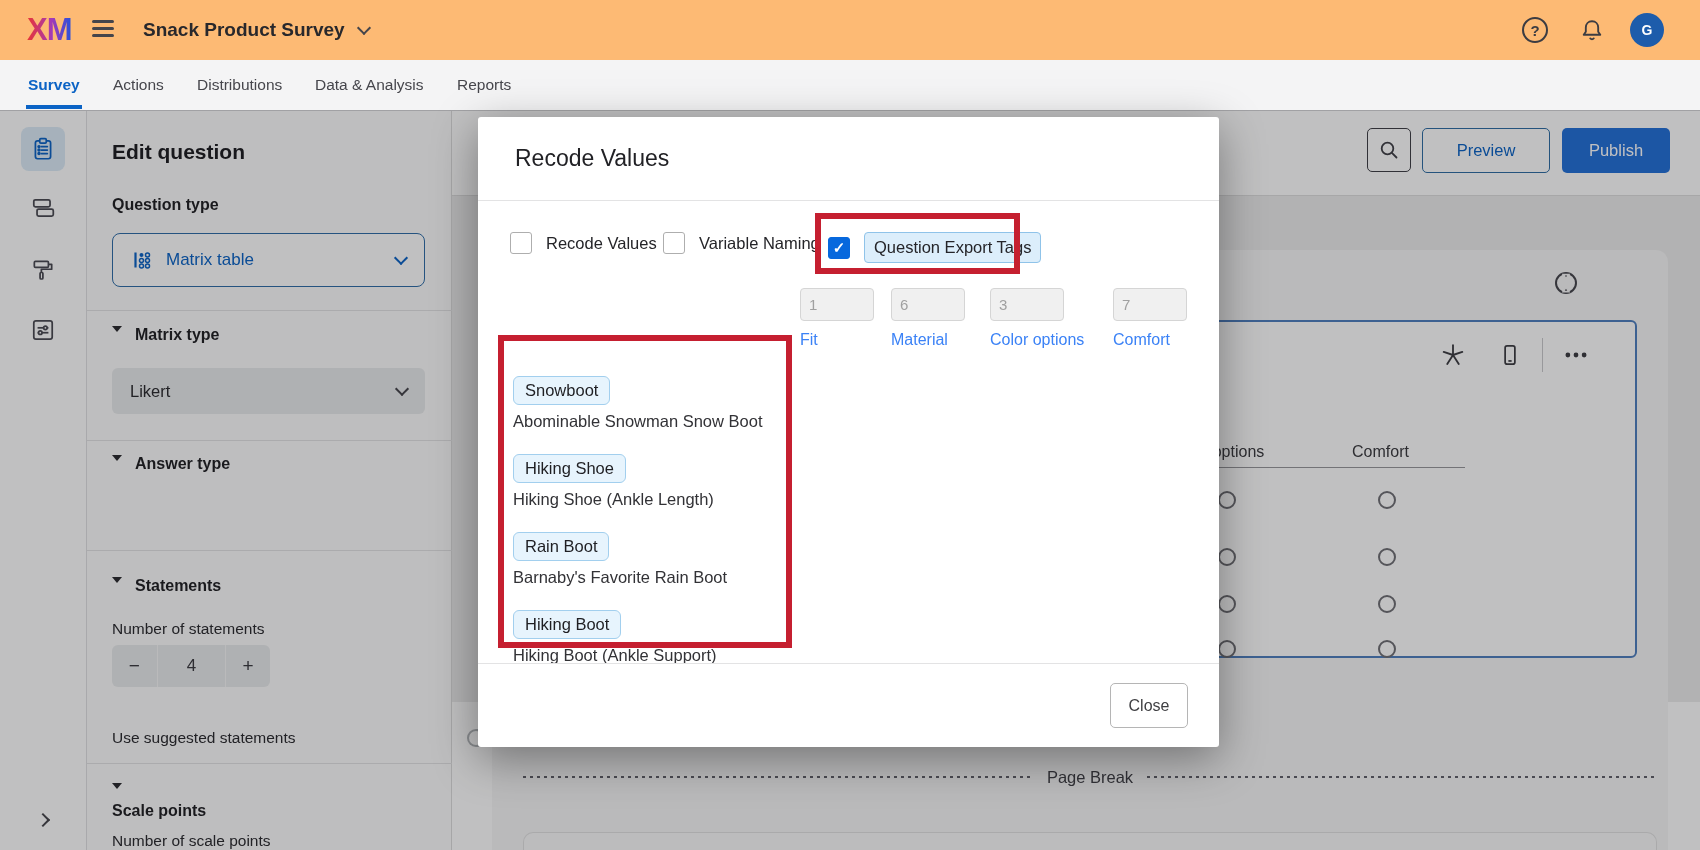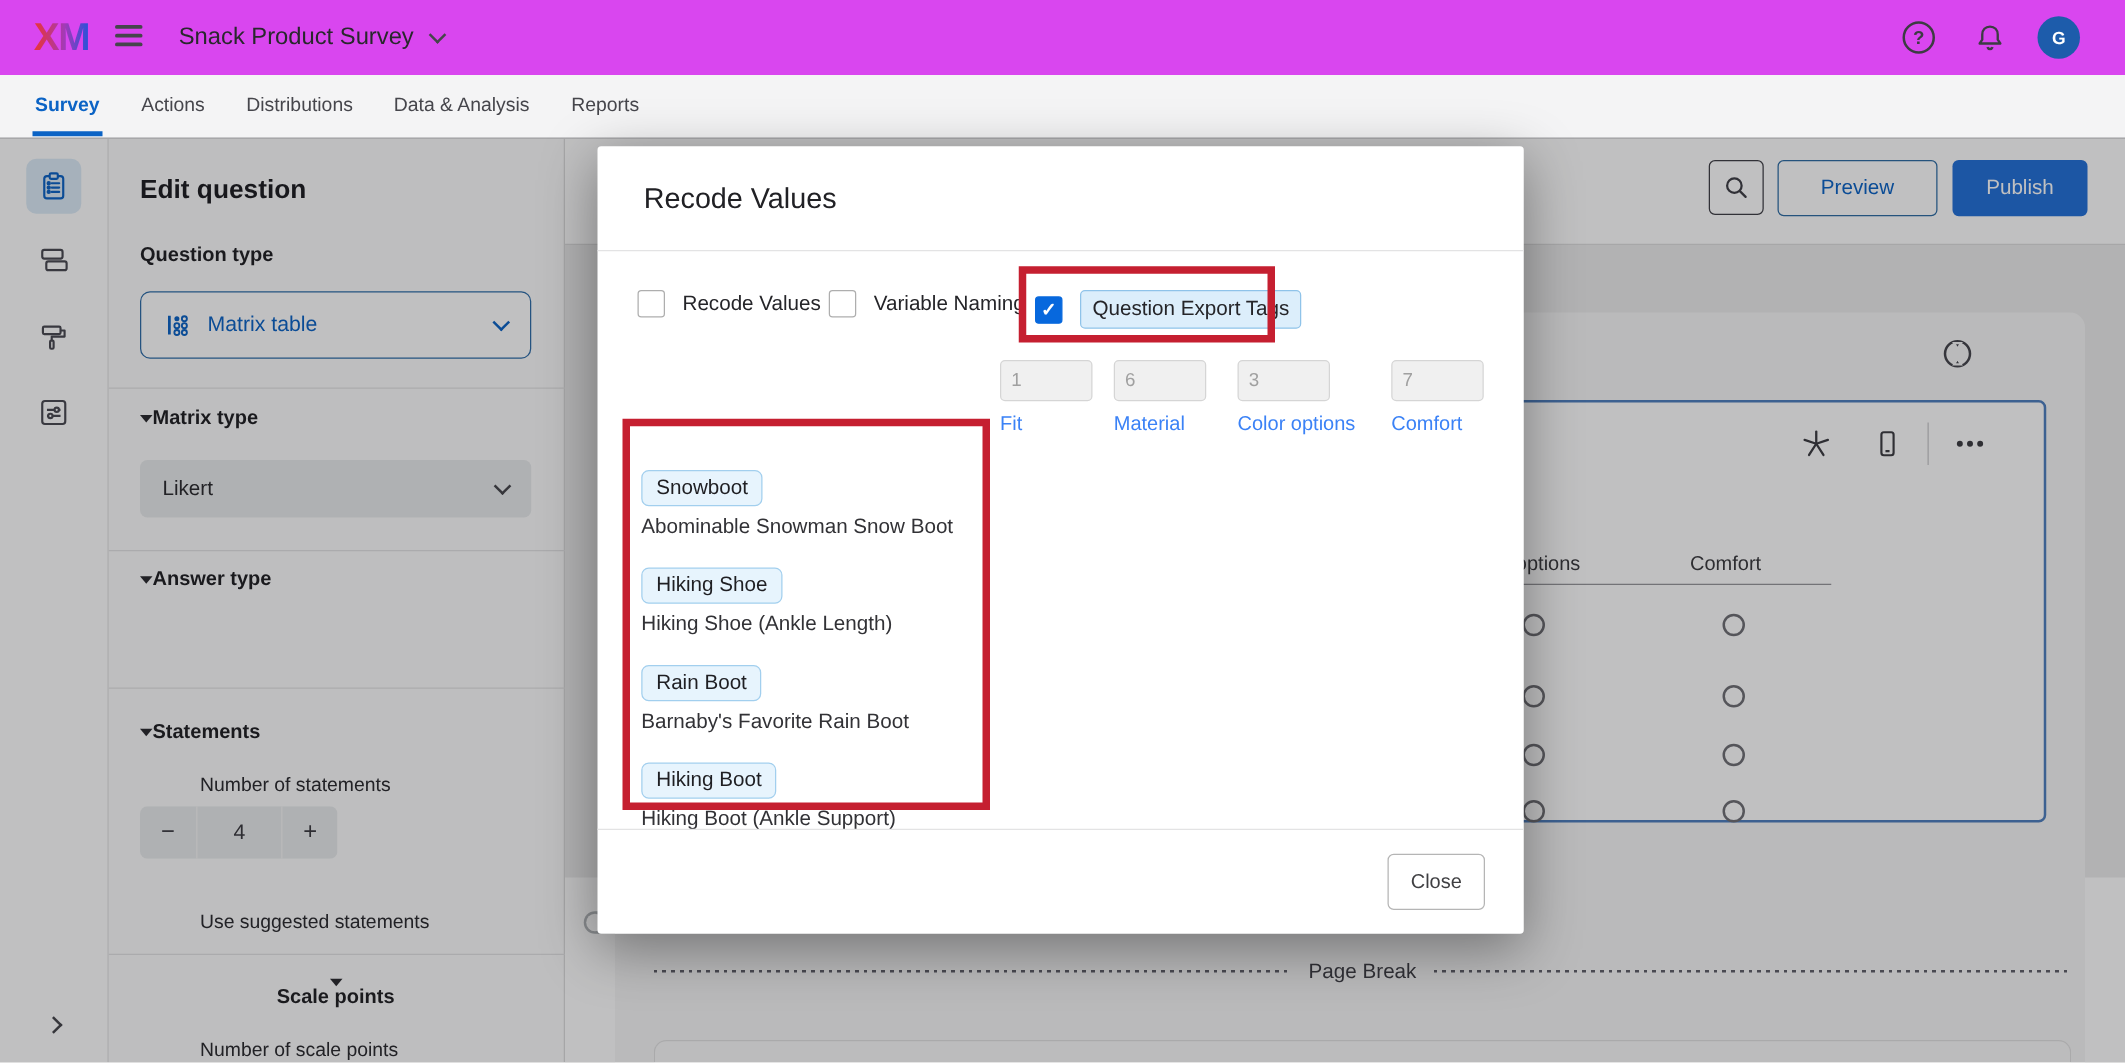--- a/index.html
+++ b/index.html
@@ -7,7 +7,7 @@
          font-family:"Liberation Sans",sans-serif;color:#2a2a2e;}
   .abs{position:absolute;}
   
-  #topbar{position:absolute;left:0;top:0;width:1700px;height:60px;background:#d946ef;border-bottom:1px solid #e4e4e6;z-index:5;}
+  #topbar{position:absolute;left:0;top:0;width:1700px;height:60px;background:#fdba74;border-bottom:1px solid #e4e4e6;z-index:5;}
   .logo{position:absolute;left:27px;top:12px;font-size:31px;font-weight:800;letter-spacing:-1px;
         background:linear-gradient(90deg,#e4353f 5%,#a23ab8 55%,#3150d8 95%);
         -webkit-background-clip:text;background-clip:text;color:transparent;}

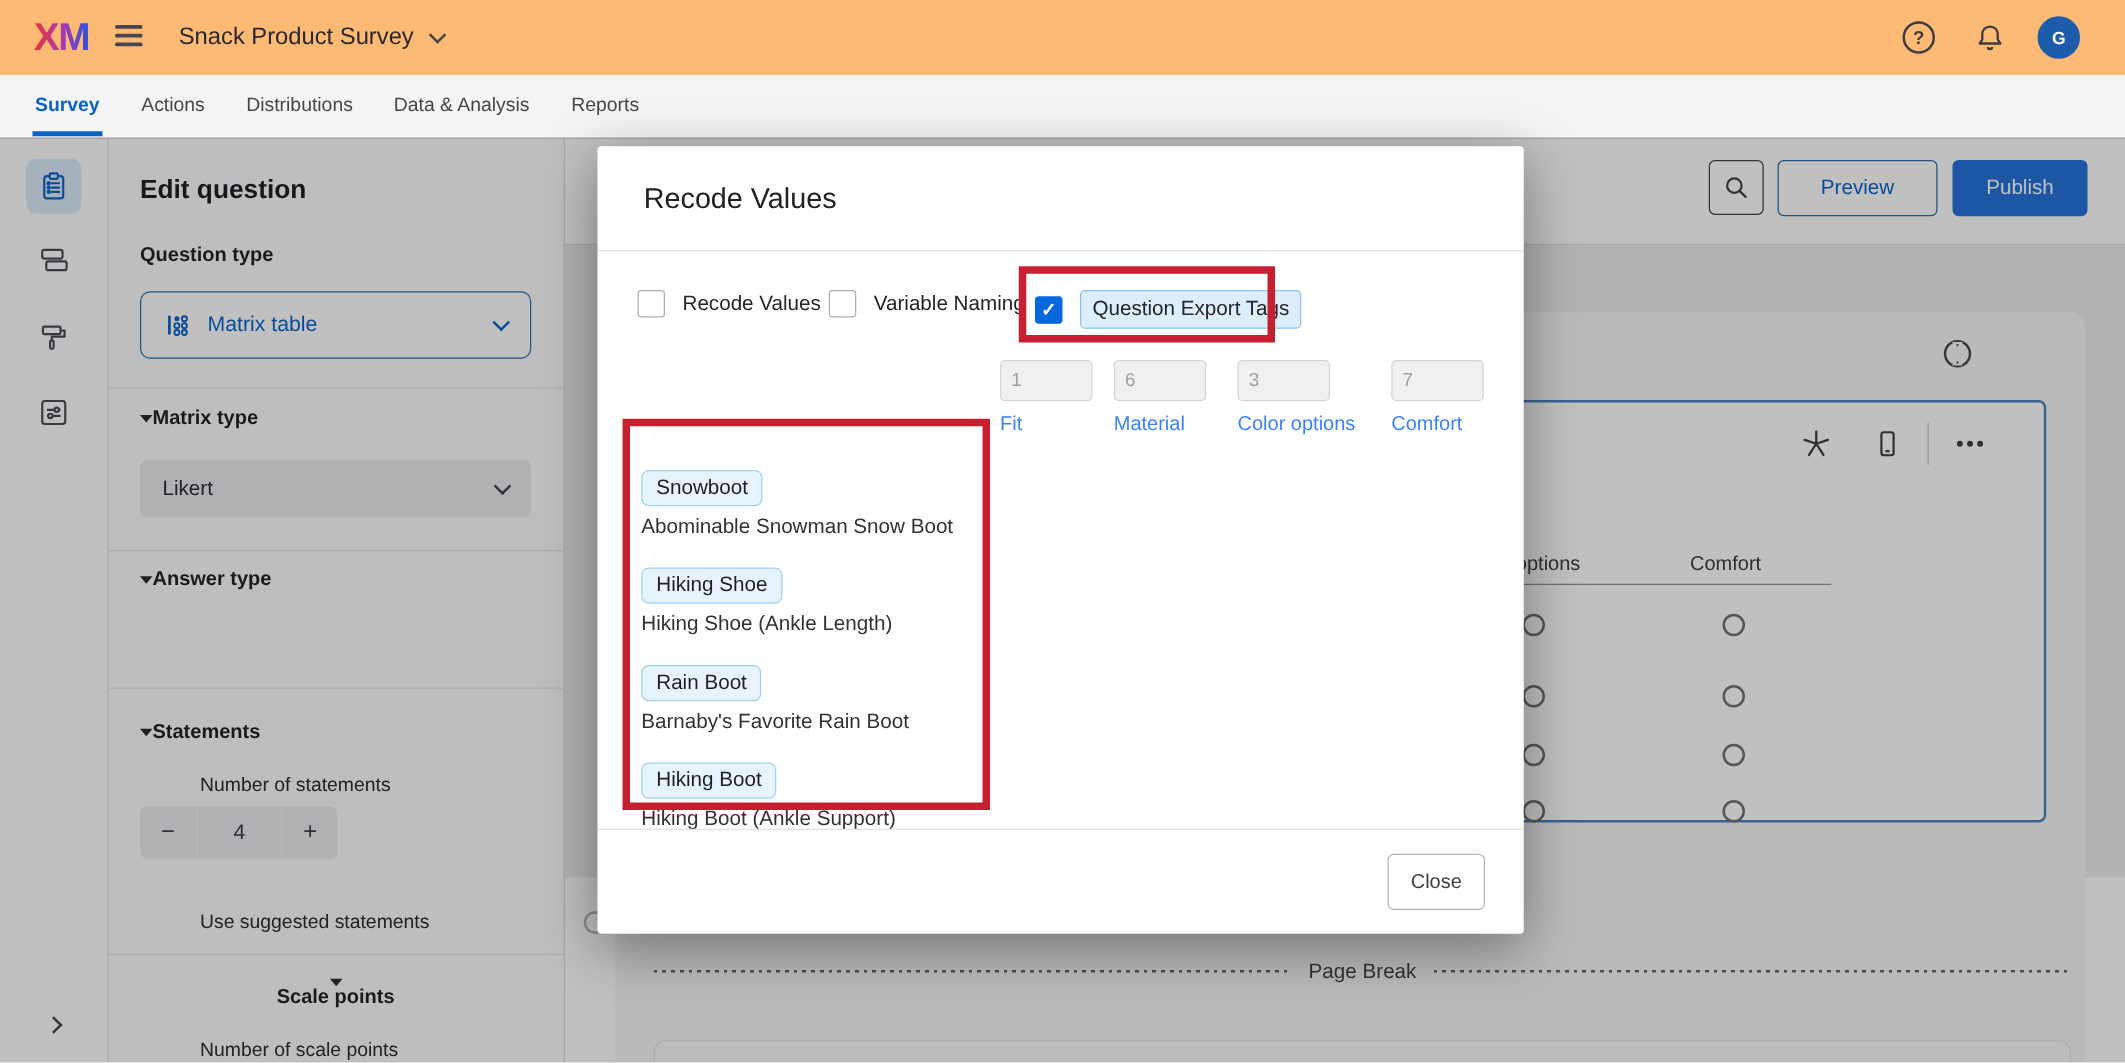--- a/index.html
+++ b/index.html
@@ -14,7 +14,7 @@
   .hamburger{position:absolute;left:92px;top:20px;width:22px;height:19px;cursor:pointer;}
   .hamburger span{display:block;height:2.6px;background:#45454b;border-radius:2px;margin-bottom:4.4px;}
   .title-group{position:absolute;left:143px;top:0;height:60px;display:flex;align-items:center;gap:14px;cursor:pointer;}
-  .survey-title{font-size:19px;font-weight:400;color:#28282c;}
+  .survey-title{font-size:19px;font-weight:700;color:#28282c;}
   .chev{display:inline-block;width:8px;height:8px;border-right:2px solid #45454b;border-bottom:2px solid #45454b;transform:rotate(45deg);margin-top:-4px;}
   .help-btn{position:absolute;left:1522px;top:17px;width:26px;height:26px;border:2px solid #3c3c42;border-radius:50%;
             display:flex;align-items:center;justify-content:center;font-size:15px;font-weight:700;color:#3c3c42;box-sizing:border-box;}

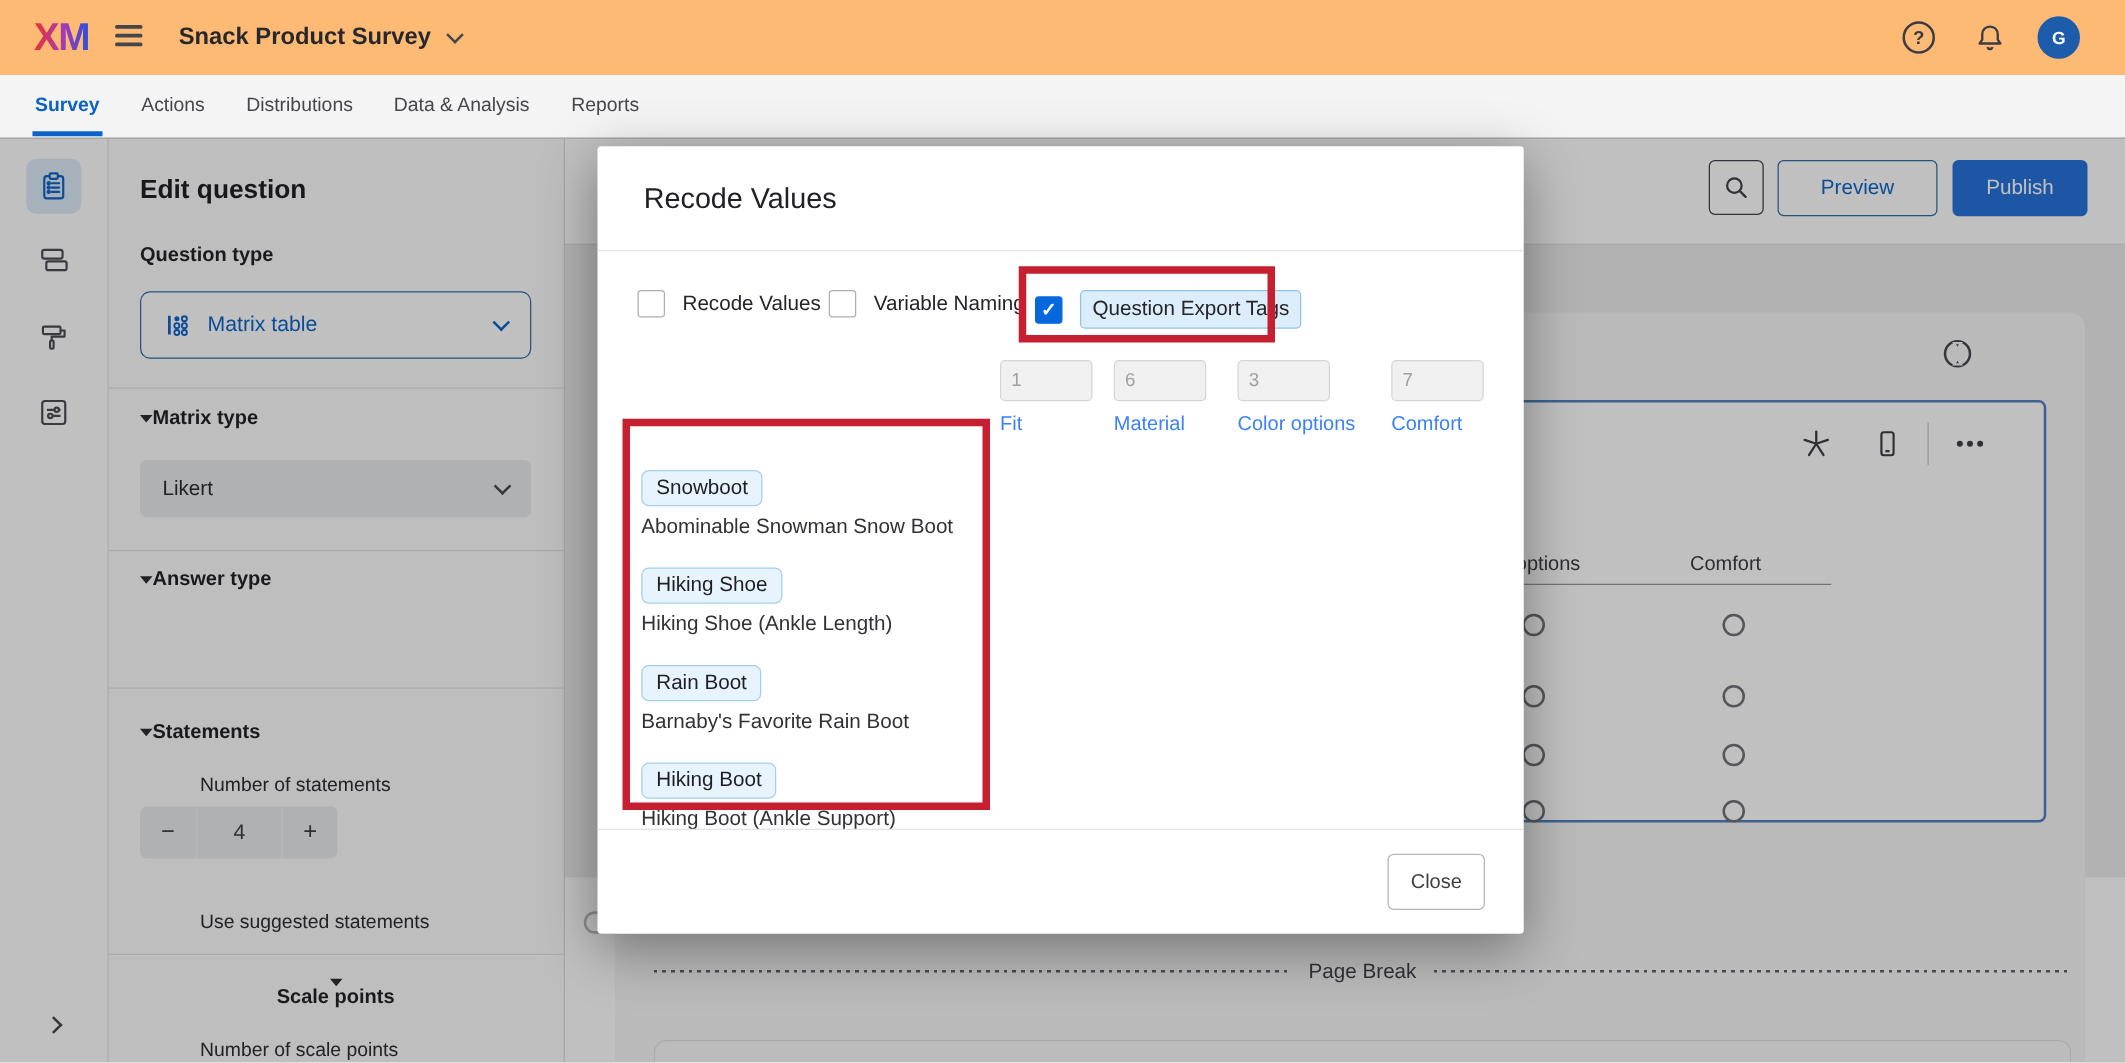--- a/index.html
+++ b/index.html
@@ -37,7 +37,7 @@
   .panel-title{font-size:21px;font-weight:600;color:#1d1d21;}
   .panel-label{font-size:16px;font-weight:700;color:#1f1f23;}
   .panel-sublabel{font-size:15.5px;color:#2a2a2e;margin-left:48px;}
-  .sec-head{display:flex;align-items:center;gap:0;font-size:16px;font-weight:700;color:#1f1f23;cursor:pointer;}
+  .sec-head{display:flex;align-items:flex-start;gap:13px;font-size:16px;font-weight:700;color:#1f1f23;cursor:pointer;}
   .tri{width:0;height:0;border-left:5px solid transparent;border-right:5px solid transparent;border-top:6px solid #2a2a2e;}
   .qtype-dd{height:54px;border:1.5px solid #2e6da8;border-radius:8px;background:#fff;display:flex;align-items:center;gap:13px;
             padding:0 18px;box-sizing:border-box;color:#0b63c5;font-size:17px;font-weight:500;cursor:pointer;}

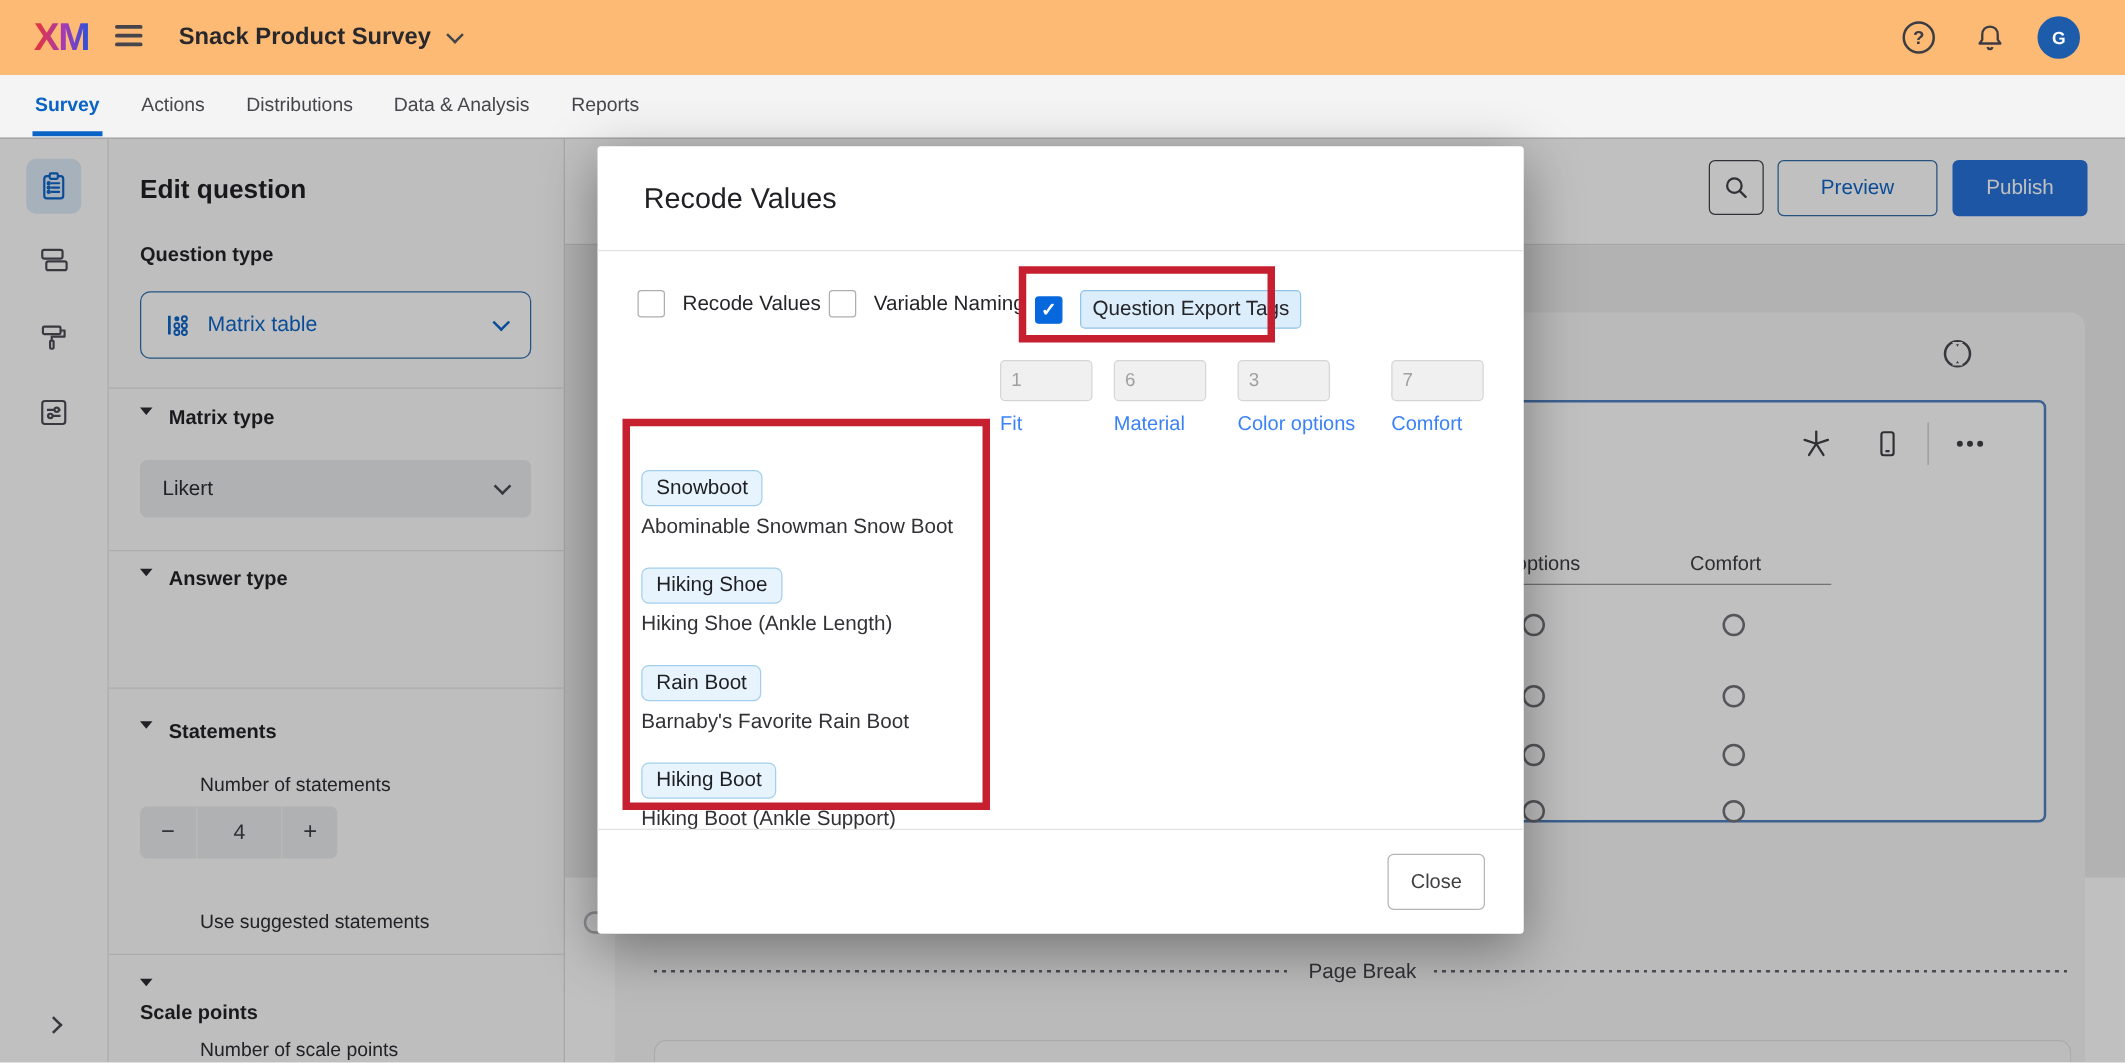--- a/index.html
+++ b/index.html
@@ -36,7 +36,7 @@
   .p-div{position:absolute;left:0;width:365px;height:1px;background:#e3e3e4;}
   .panel-title{font-size:21px;font-weight:600;color:#1d1d21;}
   .panel-label{font-size:16px;font-weight:700;color:#1f1f23;}
-  .panel-sublabel{font-size:15.5px;color:#2a2a2e;margin-left:48px;}
+  .panel-sublabel{font-size:15.5px;color:#2a2a2e;}
   .sec-head{display:flex;align-items:flex-start;gap:13px;font-size:16px;font-weight:700;color:#1f1f23;cursor:pointer;}
   .tri{width:0;height:0;border-left:5px solid transparent;border-right:5px solid transparent;border-top:6px solid #2a2a2e;}
   .qtype-dd{height:54px;border:1.5px solid #2e6da8;border-radius:8px;background:#fff;display:flex;align-items:center;gap:13px;

